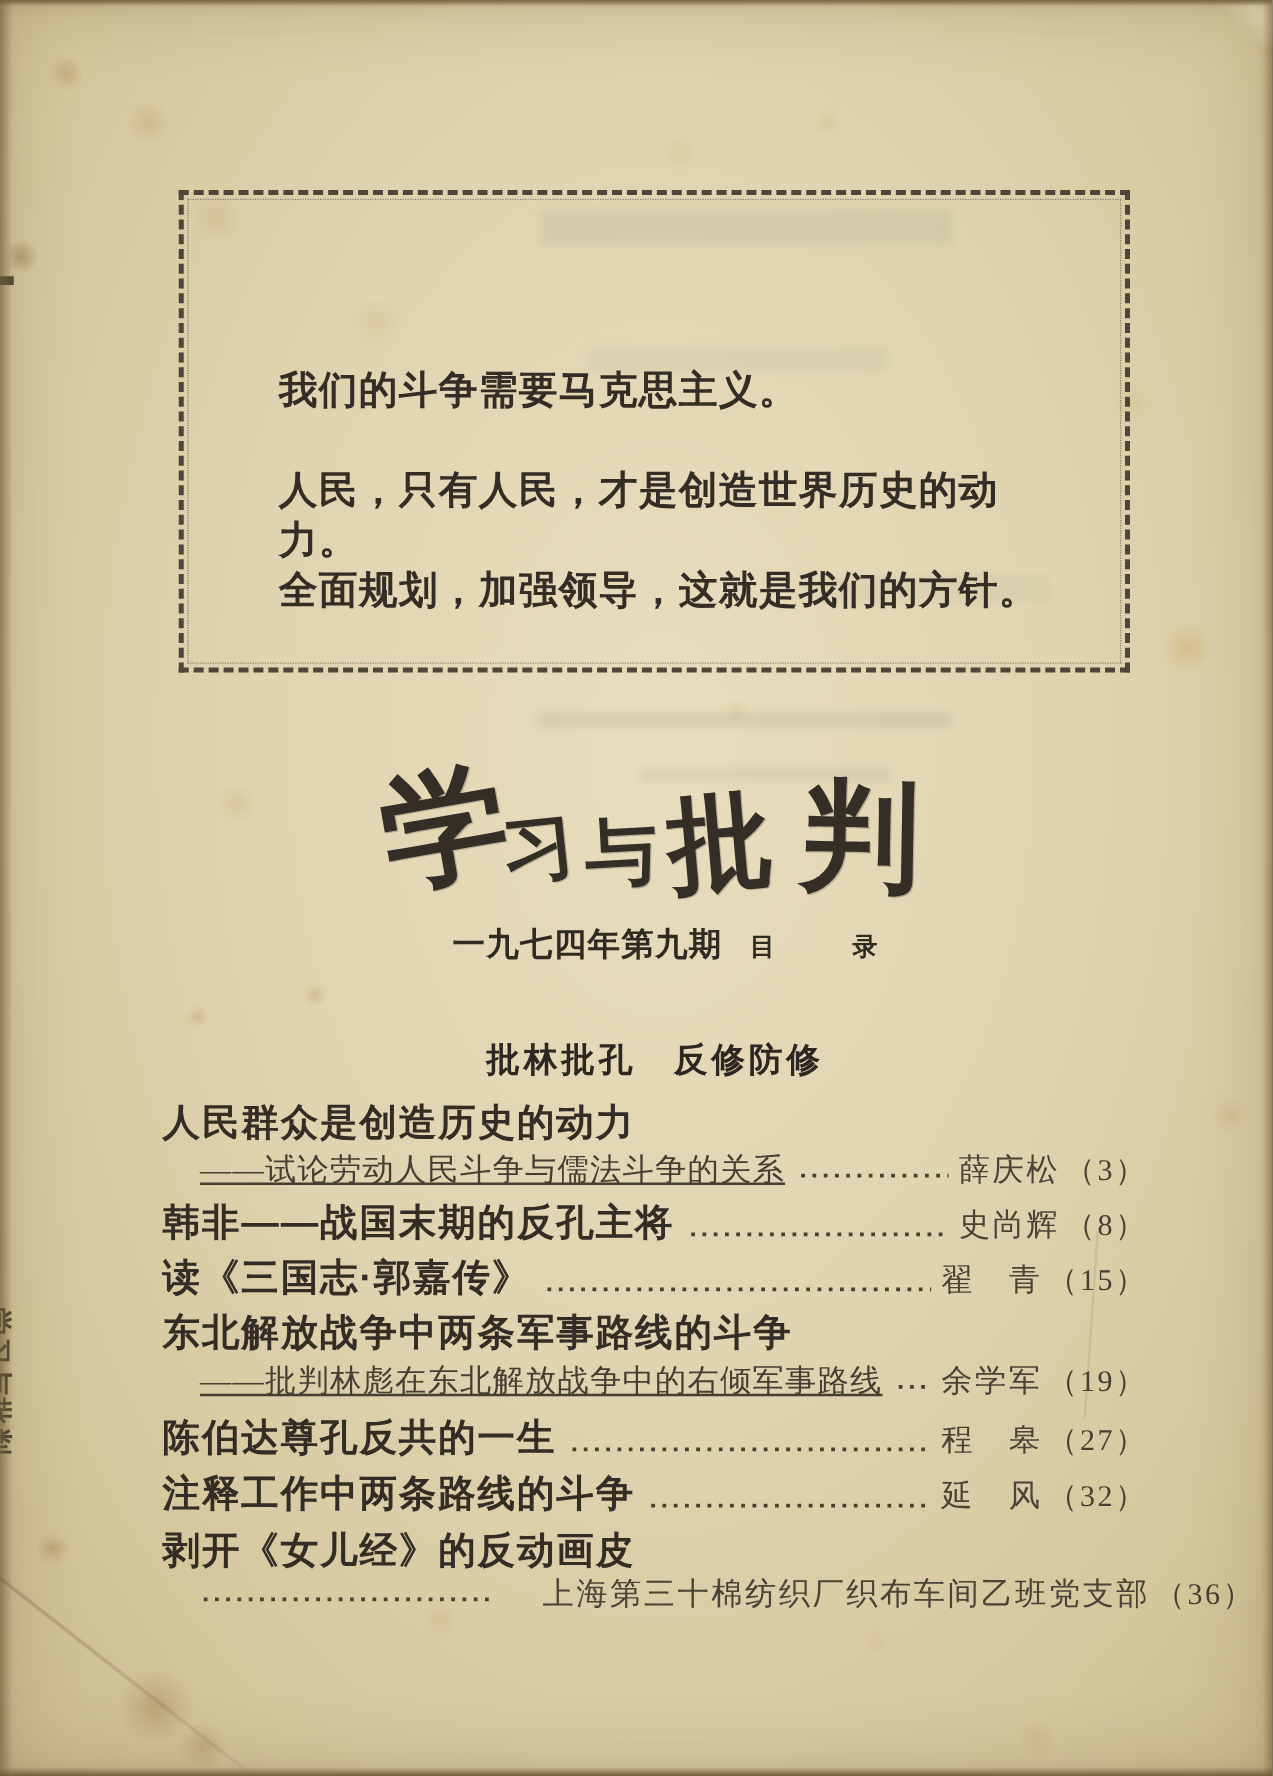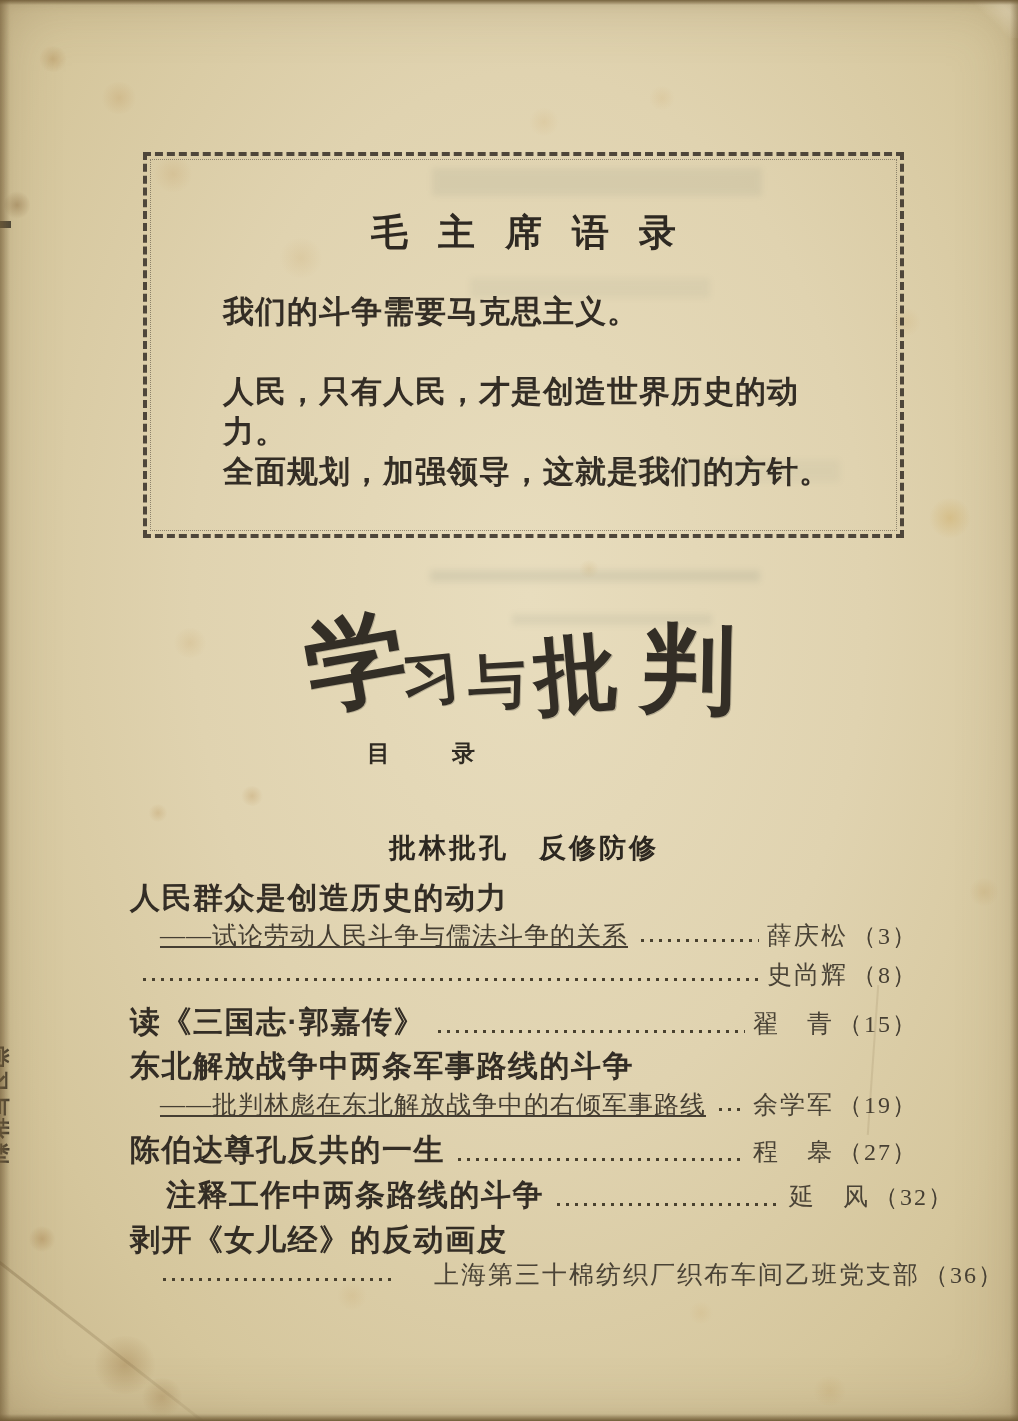--- a/index.html
+++ b/index.html
@@ -137,7 +137,6 @@
 
   <div class="quote-box">
     <div class="inner-line"></div>
-    <div class="qb-title">毛主席语录</div>
     <div class="qb-quote q1">我们的斗争需要马克思主义。</div>
     <div class="qb-quote q3">全面规划，加强领导，这就是我们的方针。</div>
     <div class="qb-quote q2">人民，只有人民，才是创造世界历史的动力。</div>

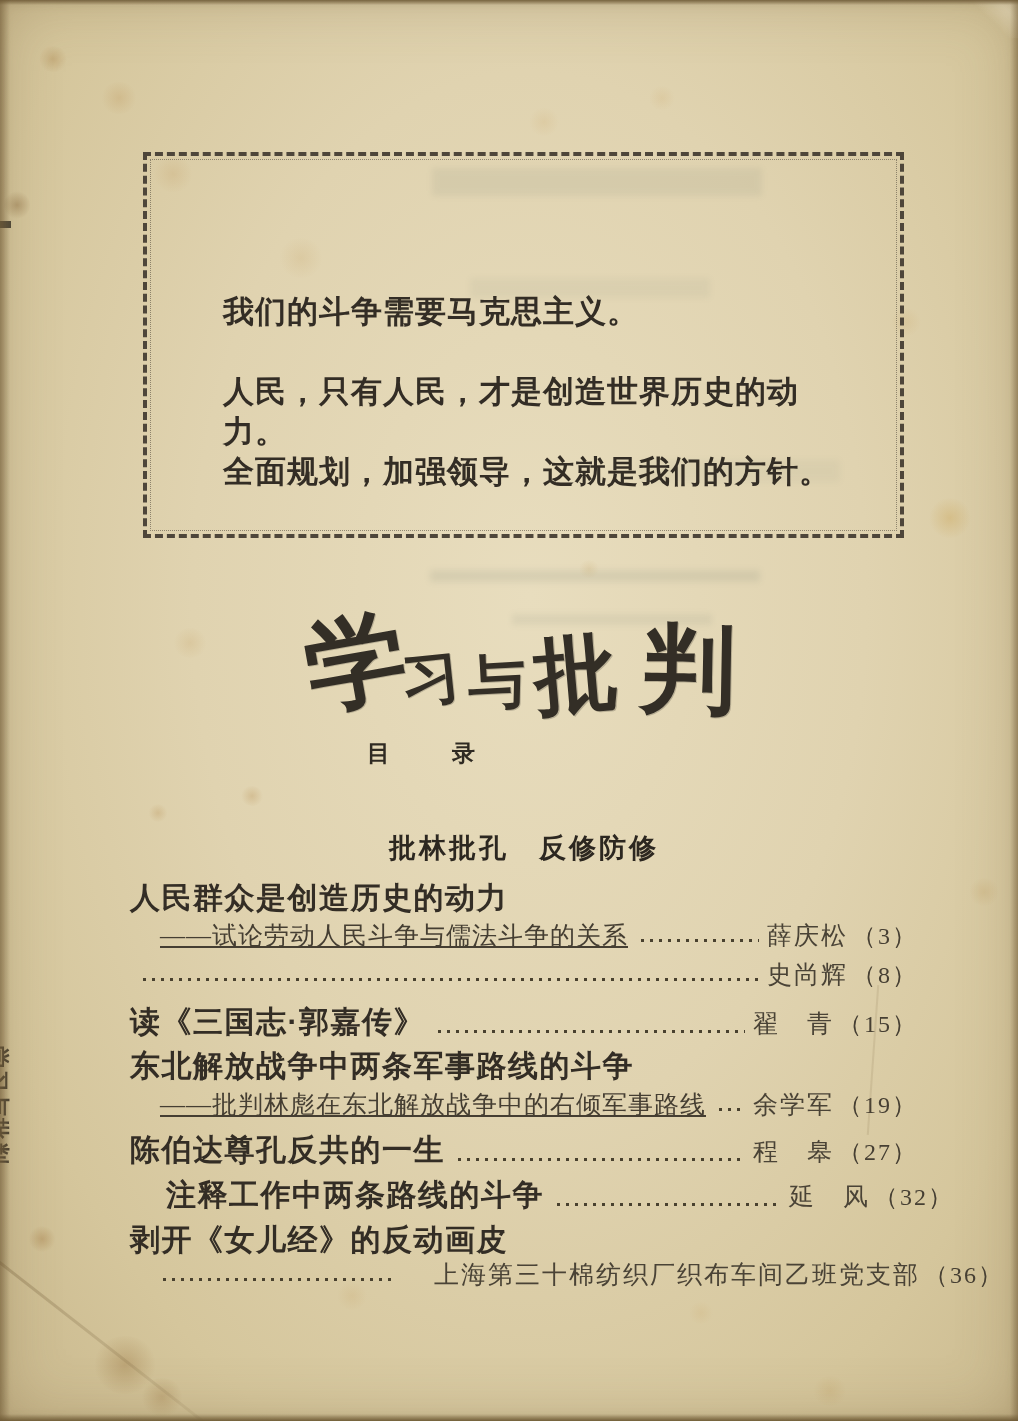--- a/index.html
+++ b/index.html
@@ -151,6 +151,7 @@
   </div>
 
   <div class="issue-line">
+    <span class="issue-no">一九七四年第九期</span>
     <span class="contents-label">目录</span>
   </div>
 

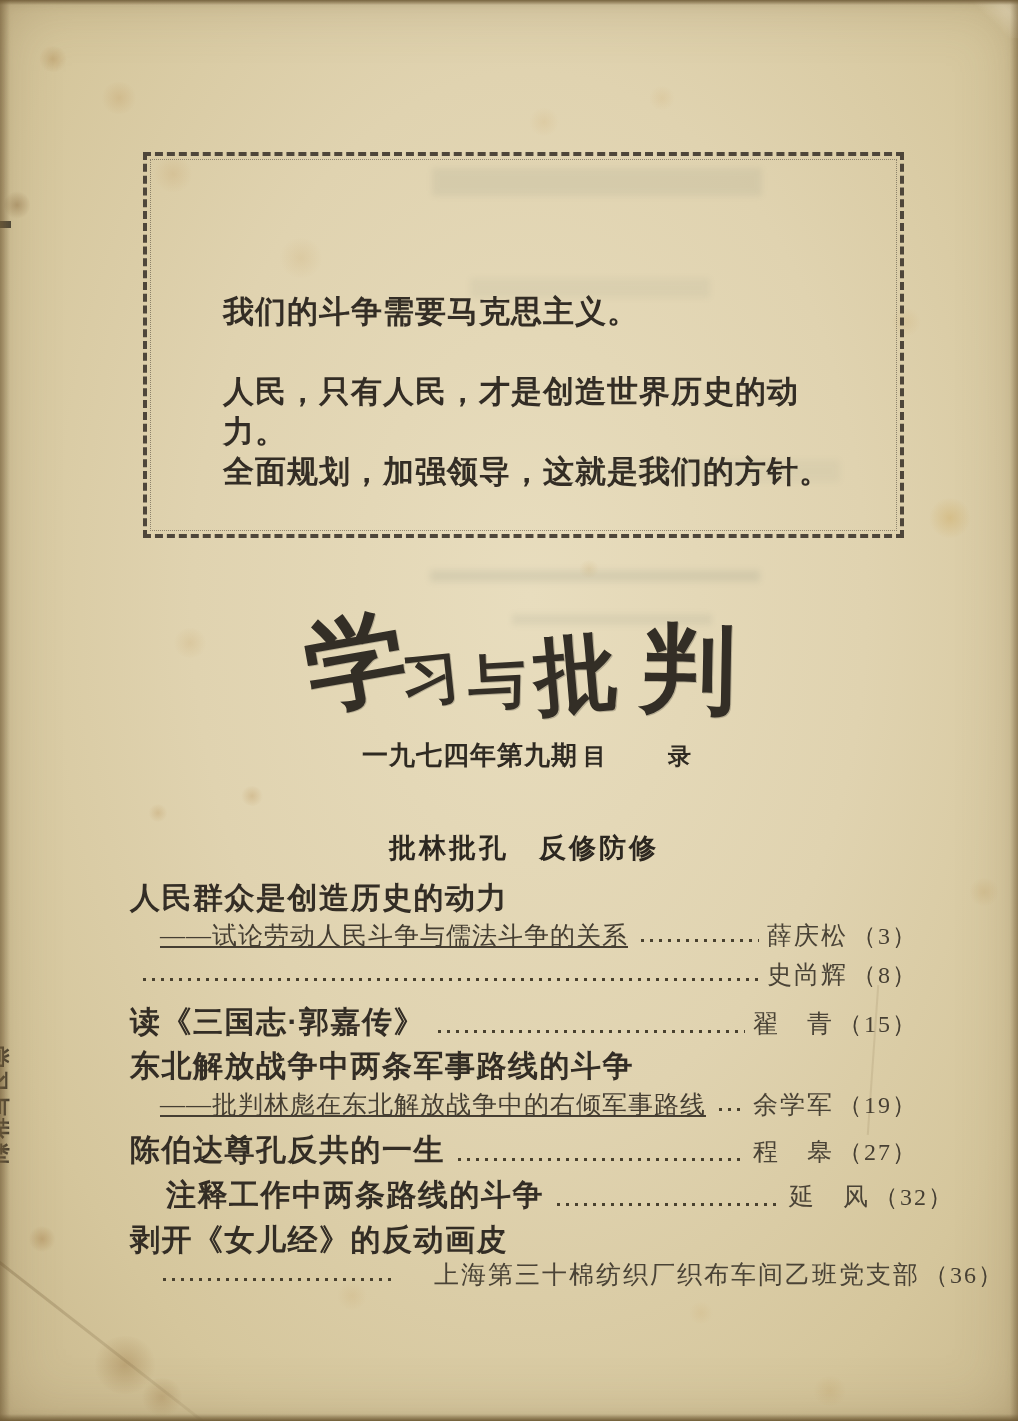--- a/index.html
+++ b/index.html
@@ -69,7 +69,7 @@
 
   .issue-line{position:absolute;left:362px;top:738px;display:flex;align-items:baseline;}
   .issue-no{font-size:26px;font-weight:700;letter-spacing:1px;color:#2f2a22;}
-  .contents-label{font-size:23px;font-weight:700;letter-spacing:62px;margin-left:5px;color:#2f2a22;white-space:nowrap;}
+  .contents-label{font-size:20px;font-weight:700;letter-spacing:62px;margin-left:22px;color:#2f2a22;white-space:nowrap;}
 
   
   .section-heading{

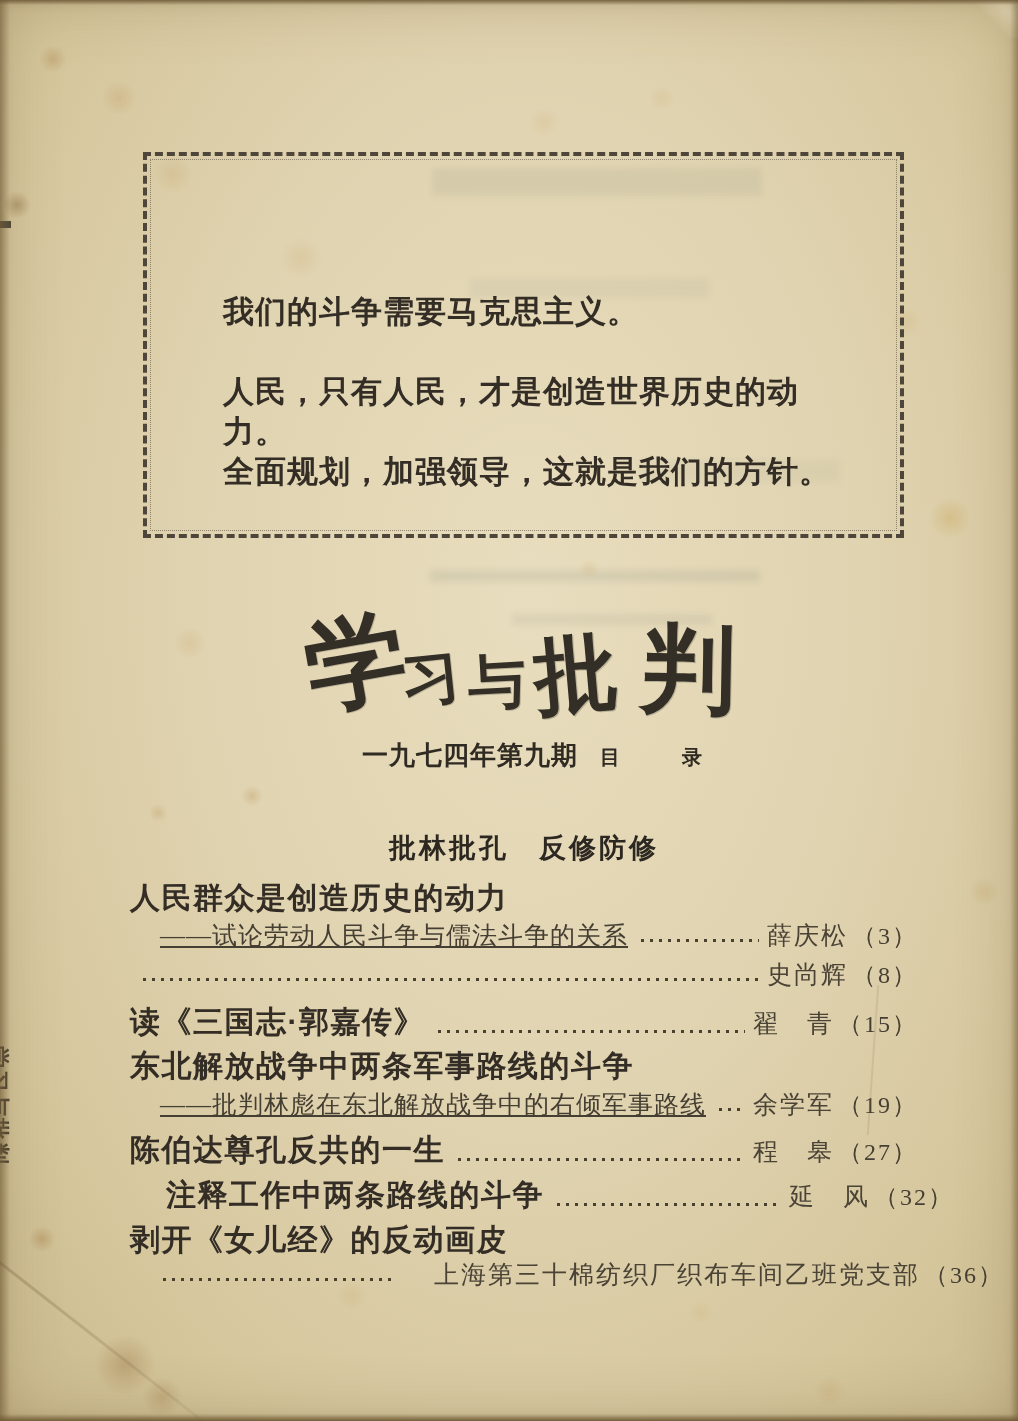--- a/index.html
+++ b/index.html
@@ -170,6 +170,7 @@
     </div>
 
     <div class="toc-row r2">
+      <span class="t-title">韩非——战国末期的反孔主将</span>
       <span class="leader"></span>
       <span class="t-author">史尚辉</span>
       <span class="t-page">（8）</span>

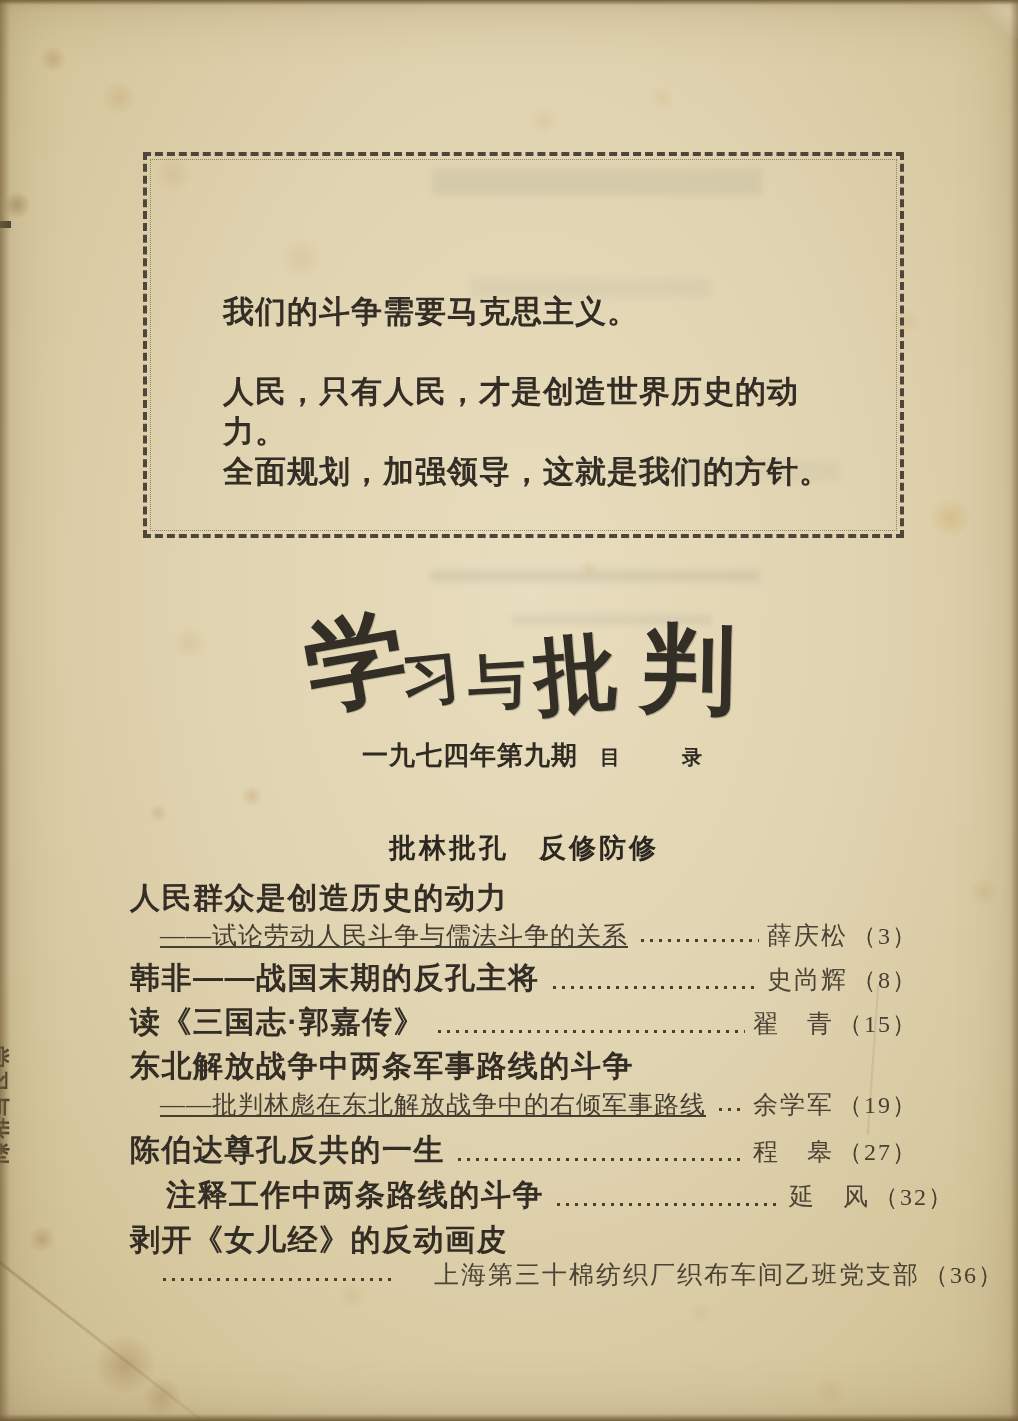--- a/index.html
+++ b/index.html
@@ -92,7 +92,7 @@
   .r3{top:1002px;}
   .r4t{top:1046px;} .r4s{top:1088px;}
   .r5{top:1130px;}
-  .r6{top:1175px;margin-left:36px;}
+  .r6{top:1175px;}
   .r7t{top:1220px;} .r7s{top:1258px;}
 
   

